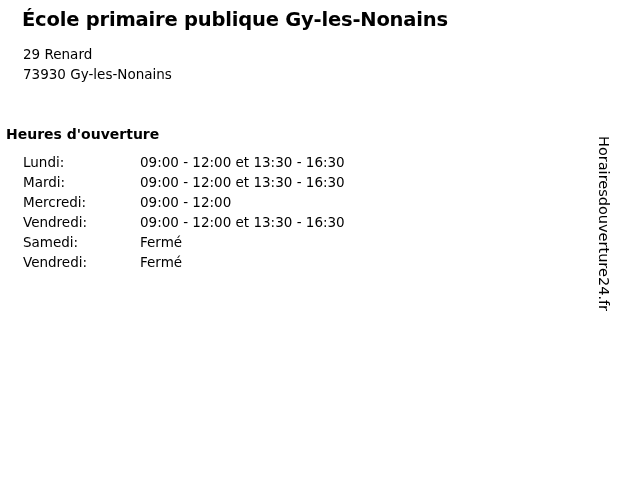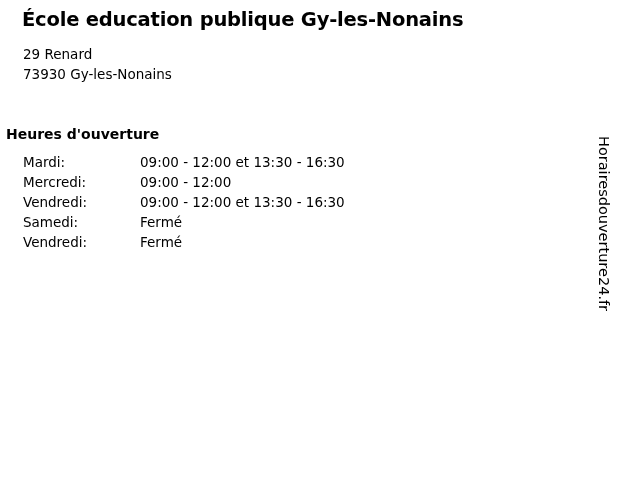--- a/index.html
+++ b/index.html
@@ -84,7 +84,7 @@
 
 <div class="page">
 
-  <div class="title">École education publique Gy-les-Nonains</div>
+  <div class="title">École primaire publique Gy-les-Nonains</div>
 
   <div class="address-block">
     <div class="address-line">29 Renard</div>

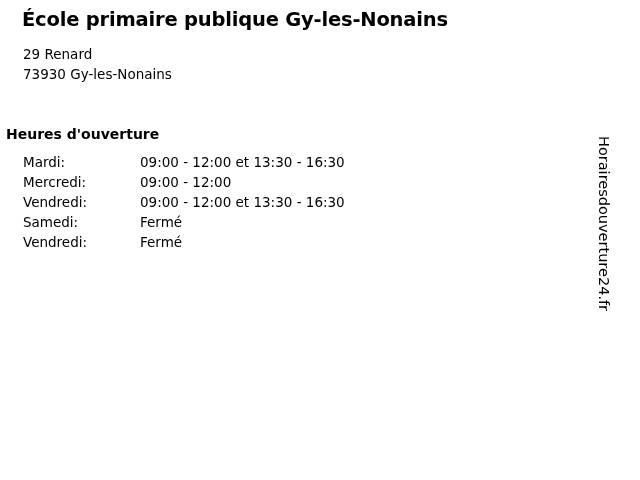--- a/index.html
+++ b/index.html
@@ -96,6 +96,10 @@
   <table class="hours-table">
     <tbody>
       <tr>
+        <td class="day-cell">Lundi:</td>
+        <td class="time-cell">09:00 - 12:00 et 13:30 - 16:30</td>
+      </tr>
+      <tr>
         <td class="day-cell">Mardi:</td>
         <td class="time-cell">09:00 - 12:00 et 13:30 - 16:30</td>
       </tr>

